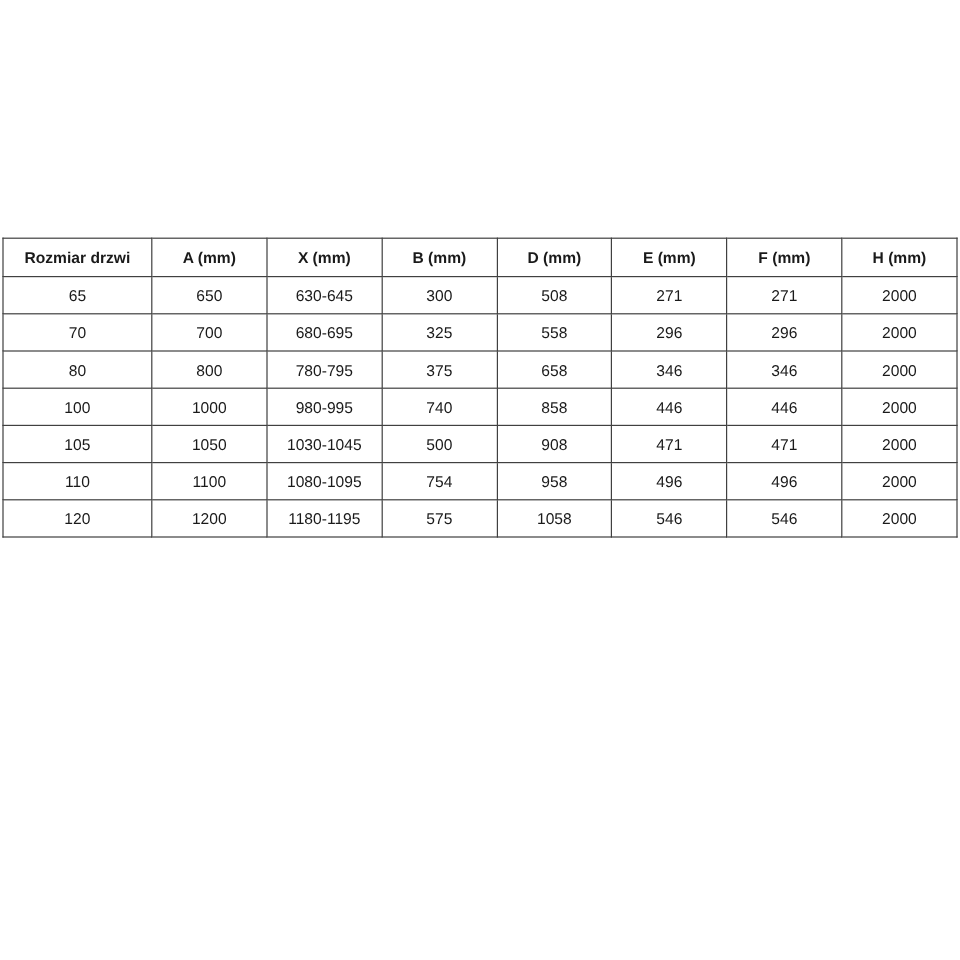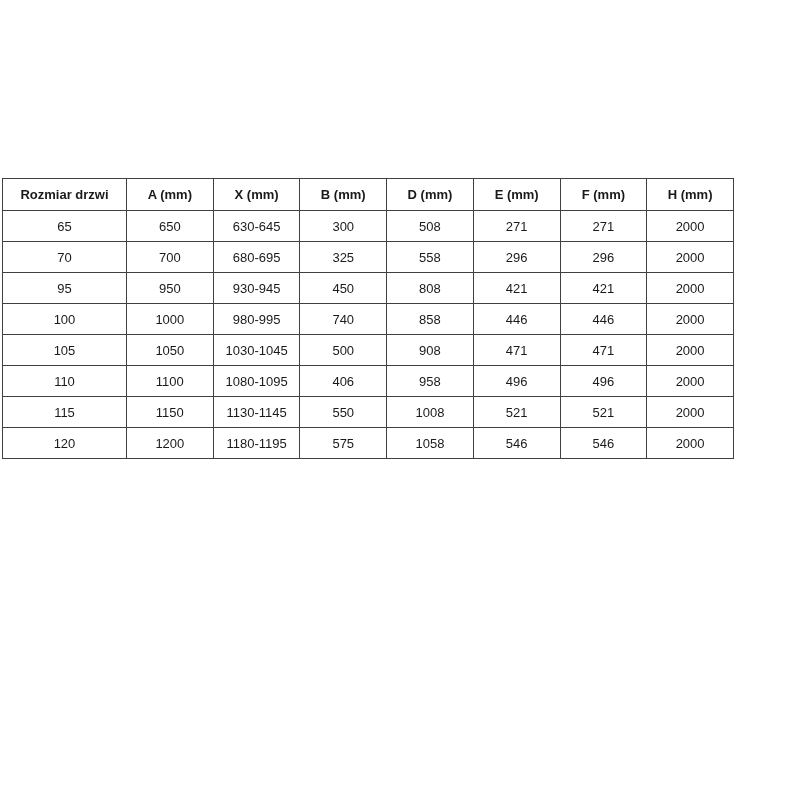--- a/index.html
+++ b/index.html
@@ -19,9 +19,9 @@
   }
   .table-wrap {
     position: absolute;
-    top: 178px;
+    top: 198px;
     left: 2px;
-    width: 732px;
+    width: 796px;
   }
   table.size-table {
     border-collapse: collapse;

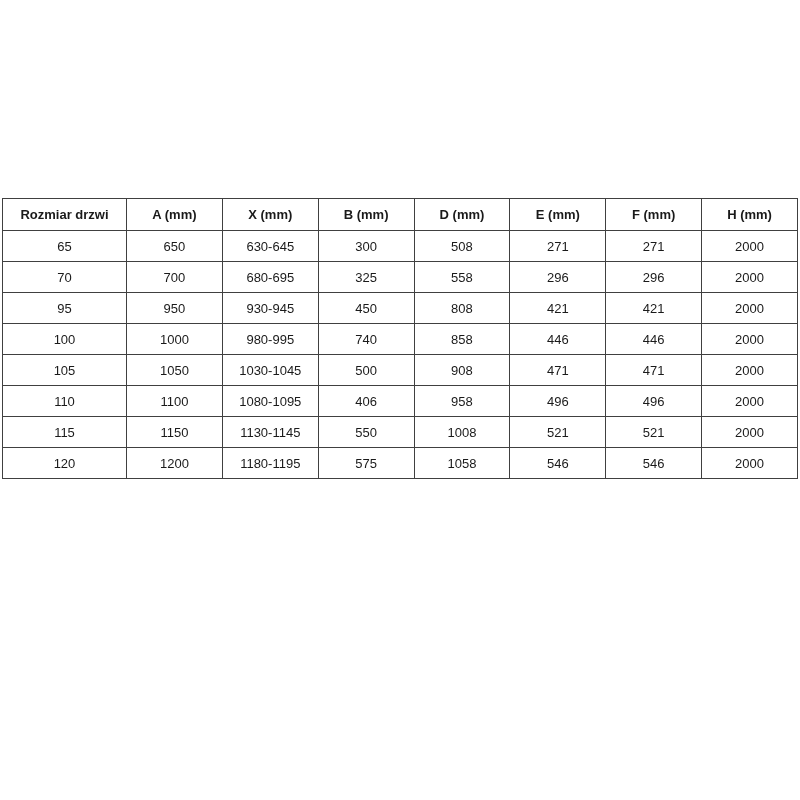--- a/index.html
+++ b/index.html
@@ -98,6 +98,16 @@
             <td>2000</td>
           </tr>
           <tr>
+            <td>80</td>
+            <td>800</td>
+            <td>780-795</td>
+            <td>375</td>
+            <td>658</td>
+            <td>346</td>
+            <td>346</td>
+            <td>2000</td>
+          </tr>
+          <tr>
             <td>95</td>
             <td>950</td>
             <td>930-945</td>

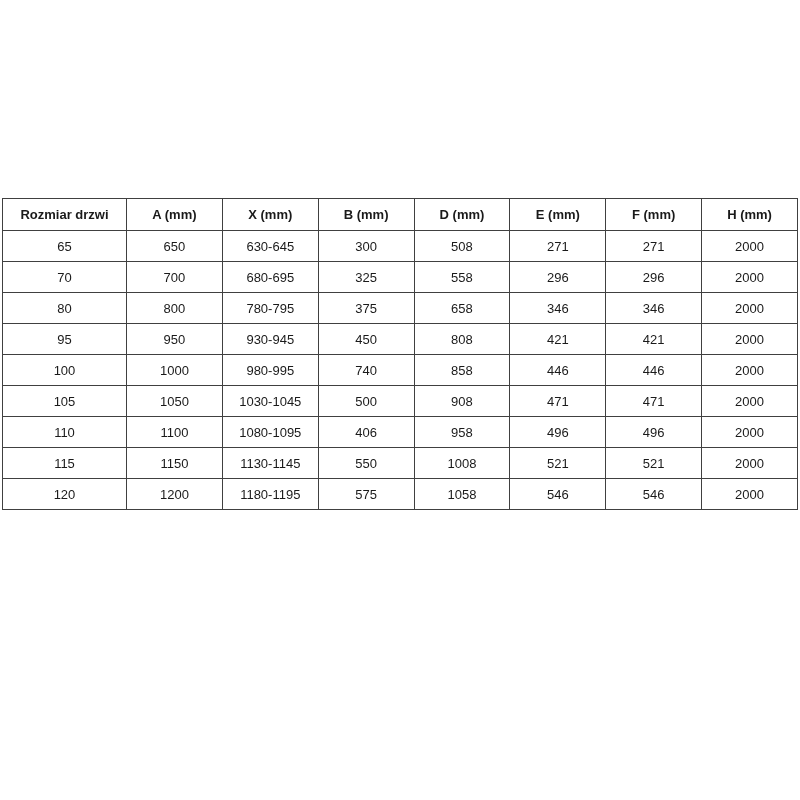--- a/index.html
+++ b/index.html
@@ -108,16 +108,6 @@
             <td>2000</td>
           </tr>
           <tr>
-            <td>95</td>
-            <td>950</td>
-            <td>930-945</td>
-            <td>450</td>
-            <td>808</td>
-            <td>421</td>
-            <td>421</td>
-            <td>2000</td>
-          </tr>
-          <tr>
             <td>100</td>
             <td>1000</td>
             <td>980-995</td>

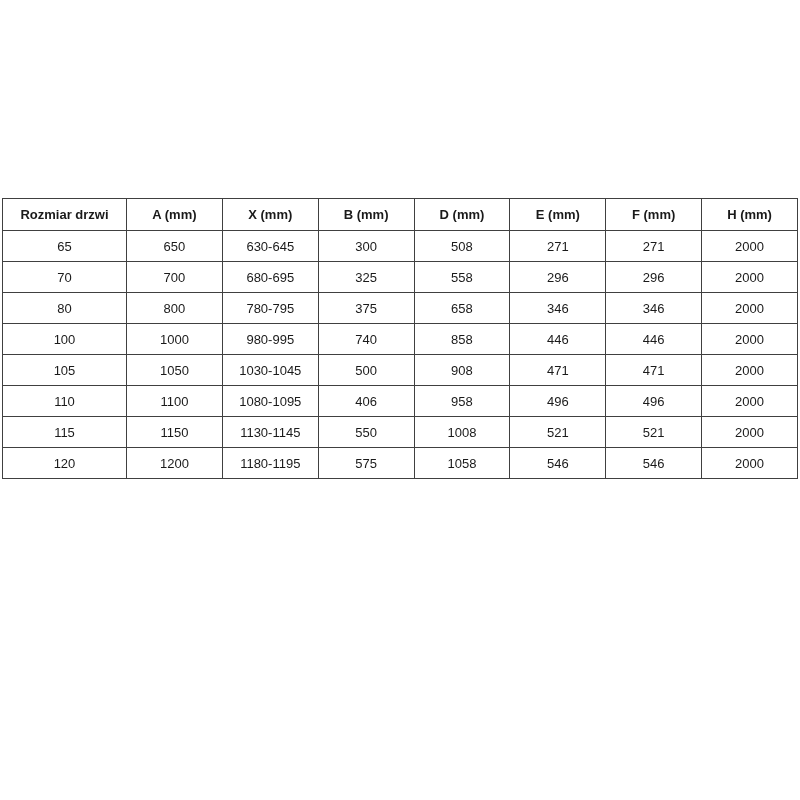--- a/index.html
+++ b/index.html
@@ -131,7 +131,7 @@
             <td>110</td>
             <td>1100</td>
             <td>1080-1095</td>
-            <td>406</td>
+            <td>754</td>
             <td>958</td>
             <td>496</td>
             <td>496</td>

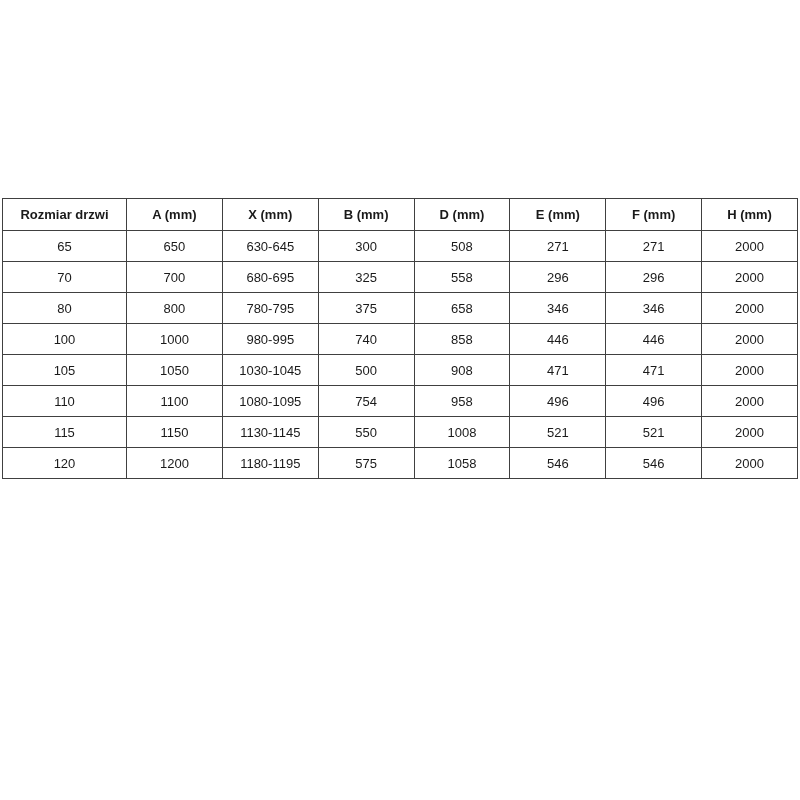--- a/index.html
+++ b/index.html
@@ -138,16 +138,6 @@
             <td>2000</td>
           </tr>
           <tr>
-            <td>115</td>
-            <td>1150</td>
-            <td>1130-1145</td>
-            <td>550</td>
-            <td>1008</td>
-            <td>521</td>
-            <td>521</td>
-            <td>2000</td>
-          </tr>
-          <tr>
             <td>120</td>
             <td>1200</td>
             <td>1180-1195</td>

